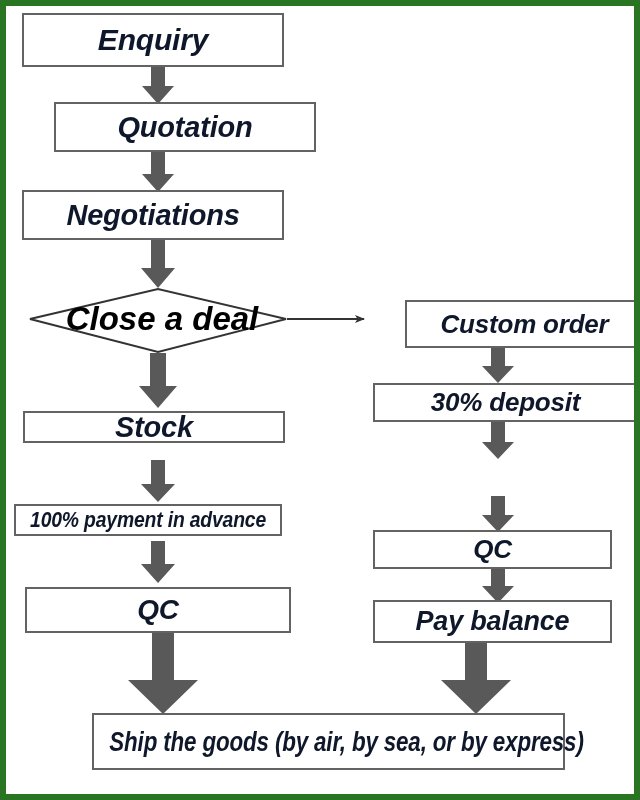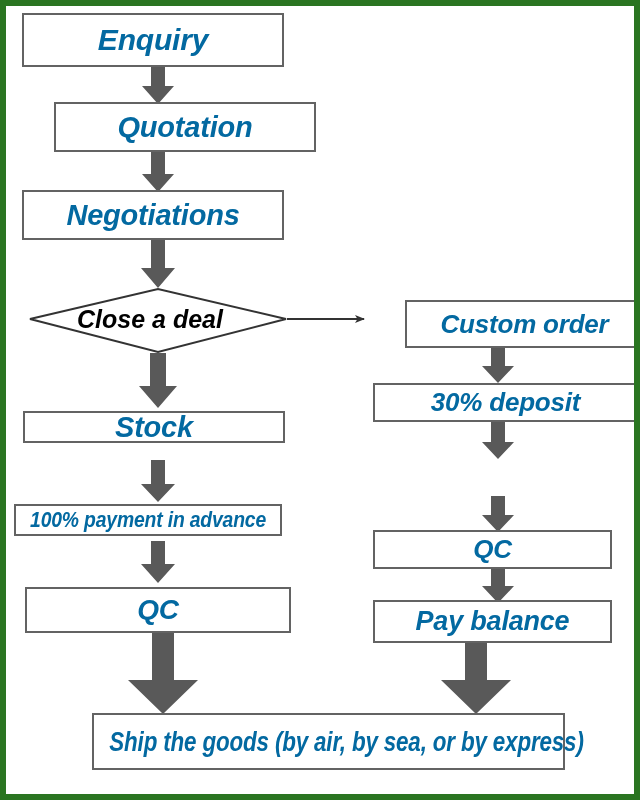--- a/index.html
+++ b/index.html
@@ -32,7 +32,7 @@
     display: flex;
     align-items: center;
     justify-content: center;
-    color: #0369a1;
+    color: #0f172a;
     font-style: italic;
     font-weight: bold;
     letter-spacing: -0.2px;

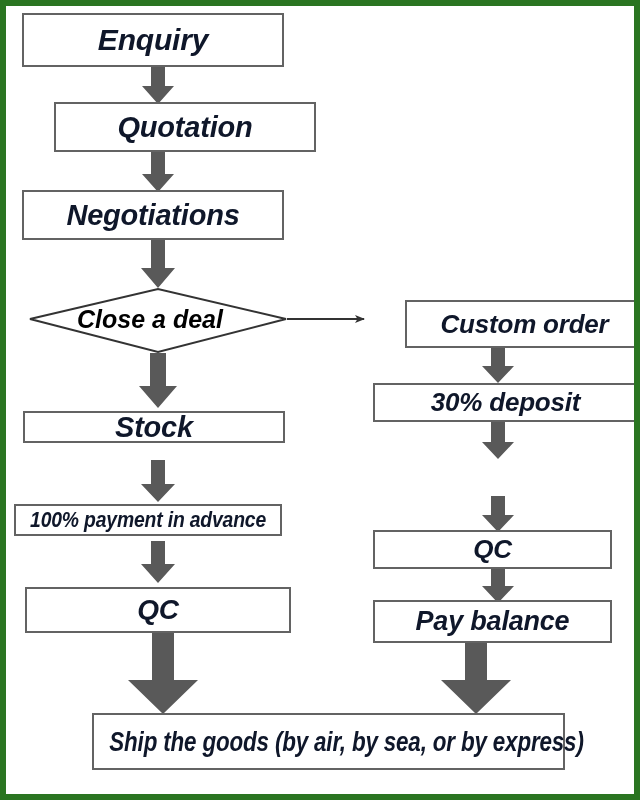--- a/index.html
+++ b/index.html
@@ -138,7 +138,7 @@
     <span>Negotiations</span>
   </div>
 
-  <div class="diamond-label" style="left:16px; top:296px; width:256px; height:34px; font-size:25px;">
+  <div class="diamond-label" style="left:28px; top:296px; width:256px; height:34px; font-size:33px;">
     <span>Close a deal</span>
   </div>
 

